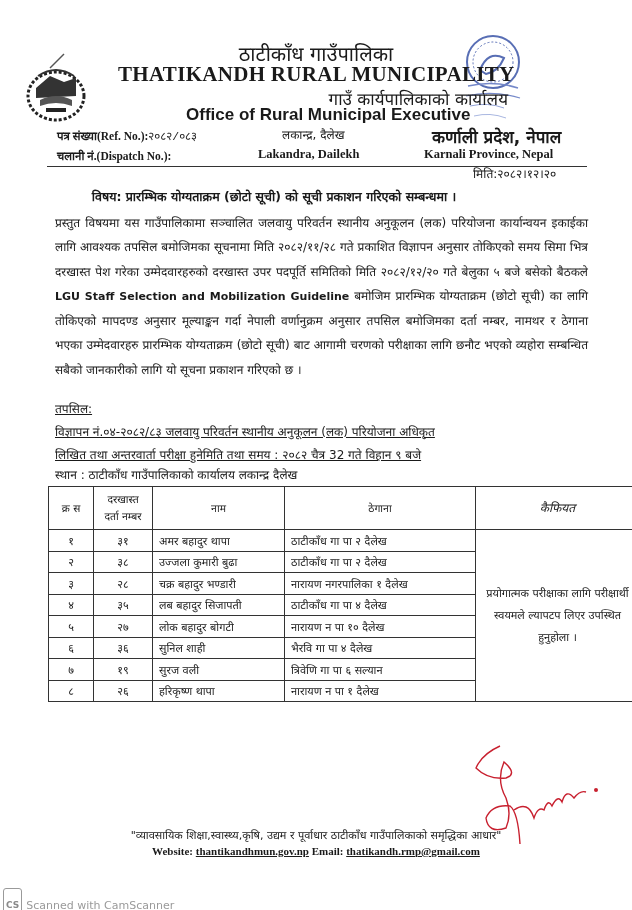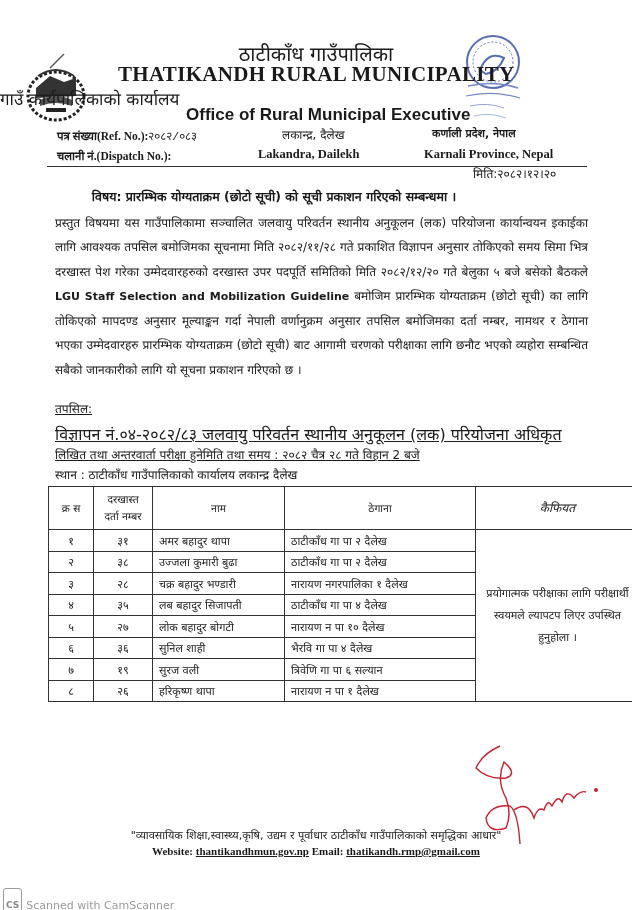--- a/index.html
+++ b/index.html
@@ -16,7 +16,7 @@
   .logo { left: 20px; top: 52px; width: 72px; height: 72px; }
   .h-np-title { left: 0; width: 632px; text-align: center; top: 40px; font-size: 20px; font-weight: 500; }
   .h-en-title { left: 118px; top: 62px; font-size: 21px; font-weight: bold; letter-spacing: 0.3px; }
-  .h-np-office { left: 0; width: 508px; text-align: left; top: 87px; font-size: 17px; }
+  .h-np-office { left: 0; width: 508px; text-align: right; top: 87px; font-size: 17px; }
   .h-en-office { left: 186px; top: 105px; font-size: 17px; font-weight: bold; font-family: "Liberation Sans", sans-serif; }
   .stamp { left: 448px; top: 32px; width: 90px; height: 100px; opacity: 0.85; }
 

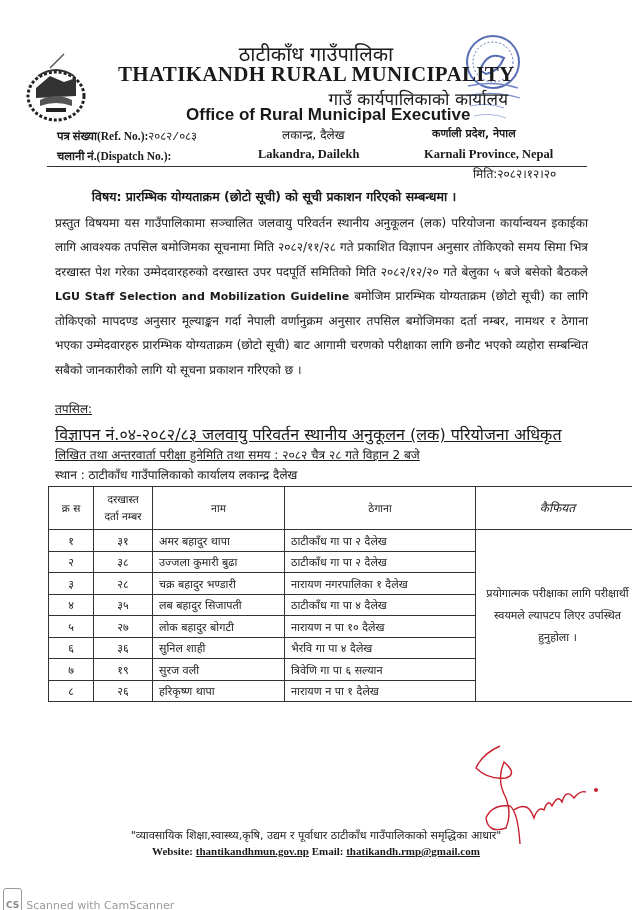--- a/index.html
+++ b/index.html
@@ -25,7 +25,7 @@
   .dispatch { left: 57px; top: 148px; }
   .place-np { left: 282px; top: 126px; font-size: 12px; }
   .place-en { left: 258px; top: 147px; font-size: 12.5px; font-weight: bold; }
-  .prov-np { left: 432px; top: 125px; font-size: 11px; font-weight: bold; }
+  .prov-np { left: 432px; top: 125px; font-size: 17px; font-weight: bold; }
   .prov-en { left: 424px; top: 147px; font-size: 12.5px; font-weight: bold; }
   .rule { left: 47px; top: 166px; width: 540px; height: 0; border-top: 1.2px solid #333; }
   .date { left: 473px; top: 165px; font-size: 12px; }

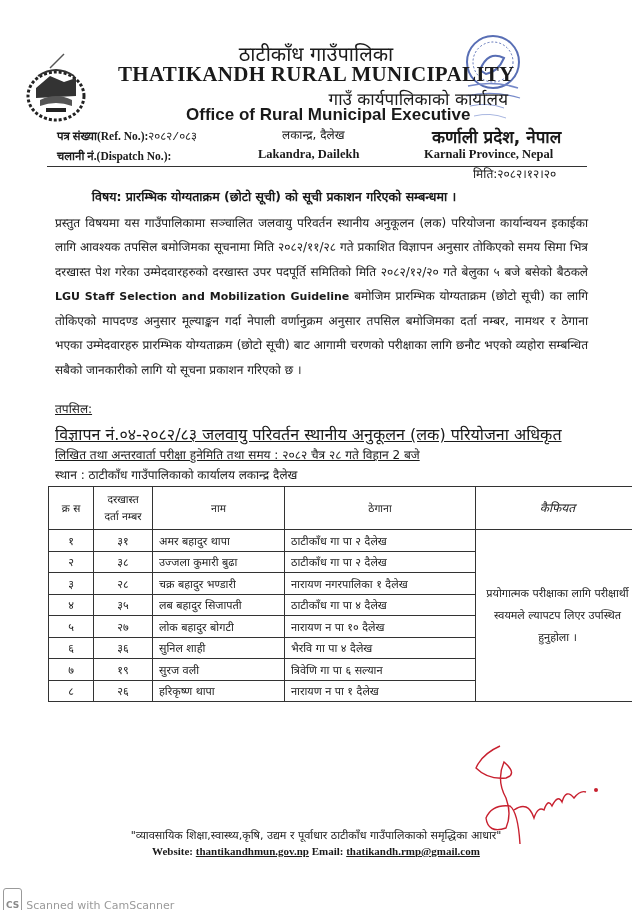--- a/index.html
+++ b/index.html
@@ -38,7 +38,7 @@
   }
   .para b { font-family: "DejaVu Sans", sans-serif; font-weight: bold; font-size: 11px; }
   .tapasil { left: 55px; top: 400px; font-size: 12px; text-decoration: underline; }
-  .ad-line { left: 55px; top: 423px; font-size: 16px; text-decoration: underline; }
+  .ad-line { left: 55px; top: 423px; font-size: 12px; text-decoration: underline; }
   .exam-line { left: 55px; top: 446px; font-size: 12px; text-decoration: underline; }
   .venue { left: 55px; top: 466px; font-size: 12px; }
 

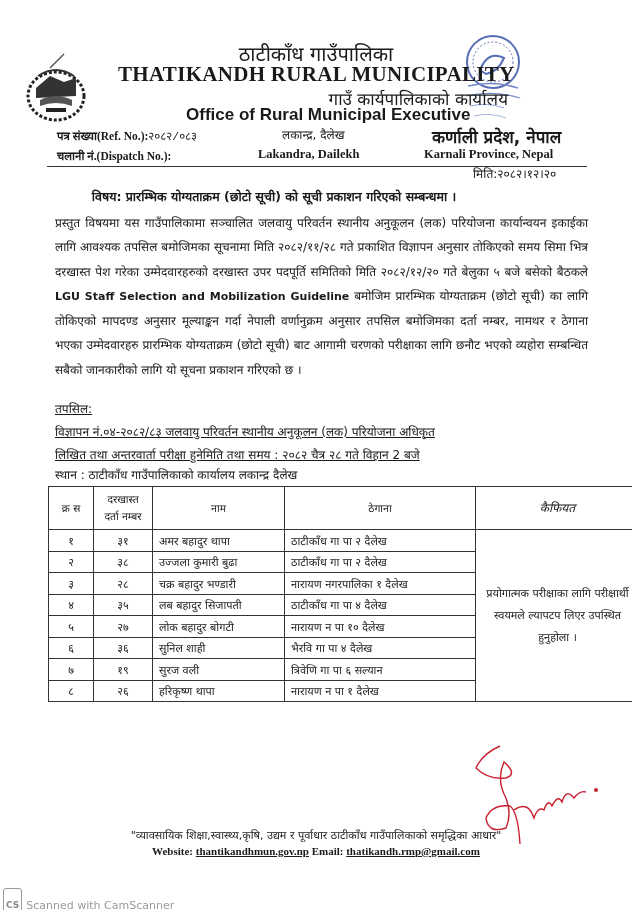--- a/index.html
+++ b/index.html
@@ -119,7 +119,7 @@
 
 <div class="abs tapasil">तपसिल:</div>
 <div class="abs ad-line">विज्ञापन नं.०४-२०८२/८३ जलवायु परिवर्तन स्थानीय अनुकूलन (लक) परियोजना अधिकृत</div>
-<div class="abs exam-line">लिखित तथा अन्तरवार्ता परीक्षा हुनेमिति तथा समय : २०८२ चैत्र २८ गते विहान 2 बजे</div>
+<div class="abs exam-line">लिखित तथा अन्तरवार्ता परीक्षा हुनेमिति तथा समय : २०८२ चैत्र 32 गते विहान ९ बजे</div>
 <div class="abs venue">स्थान : ठाटीकाँध गाउँपालिकाको कार्यालय लकान्द्र दैलेख</div>
 
 <table class="shortlist">

